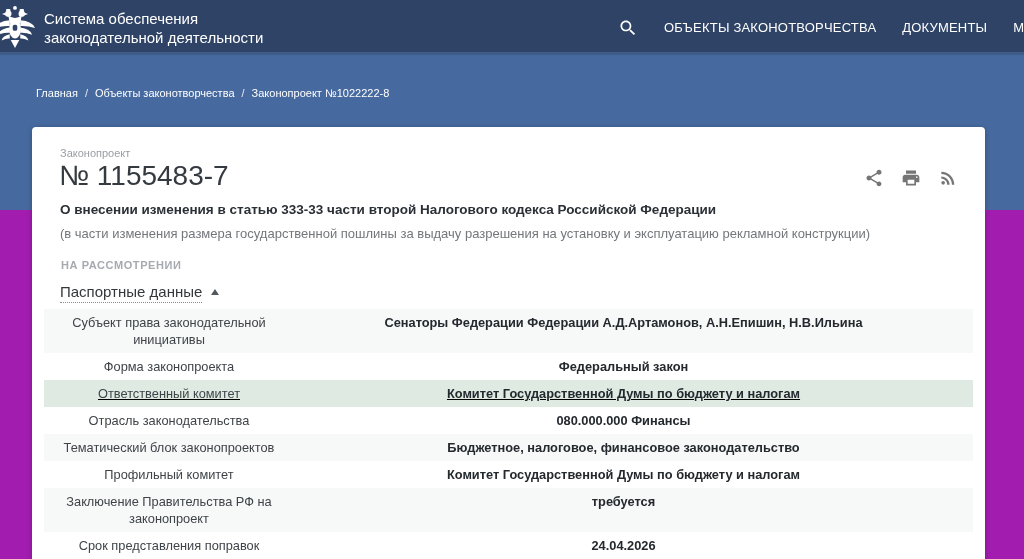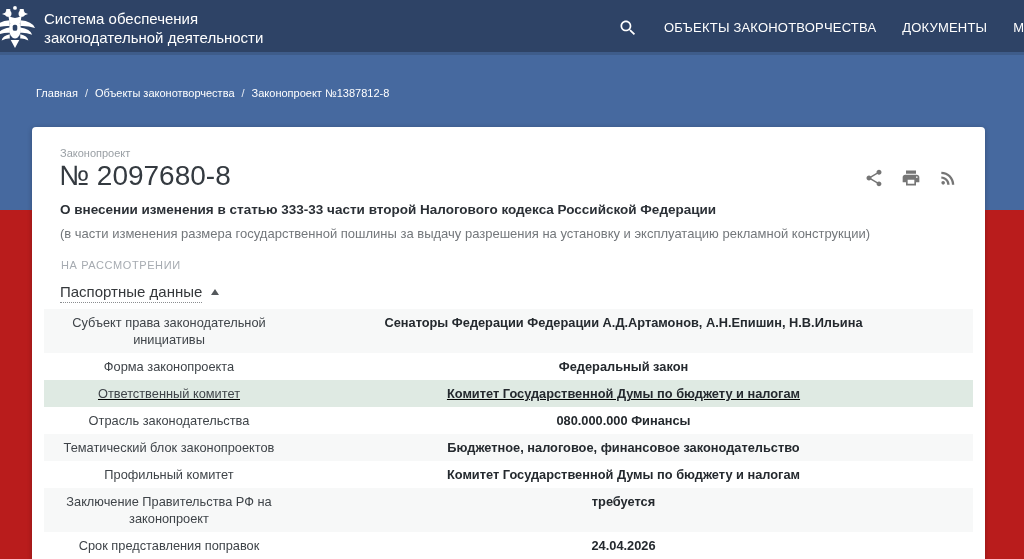--- a/index.html
+++ b/index.html
@@ -5,7 +5,7 @@
   * { margin:0; padding:0; box-sizing:border-box; }
   html,body { width:1024px; height:559px; }
   body { font-family:"Liberation Sans","DejaVu Sans",sans-serif; background:#ededee; }
-  .viewport { position:relative; width:1024px; height:559px; overflow:hidden; background:#b91c1c; }
+  .viewport { position:relative; width:1024px; height:559px; overflow:hidden; background:#a21caf; }
 
   
   .topbar { position:absolute; top:0; left:0; width:1024px; height:55px;

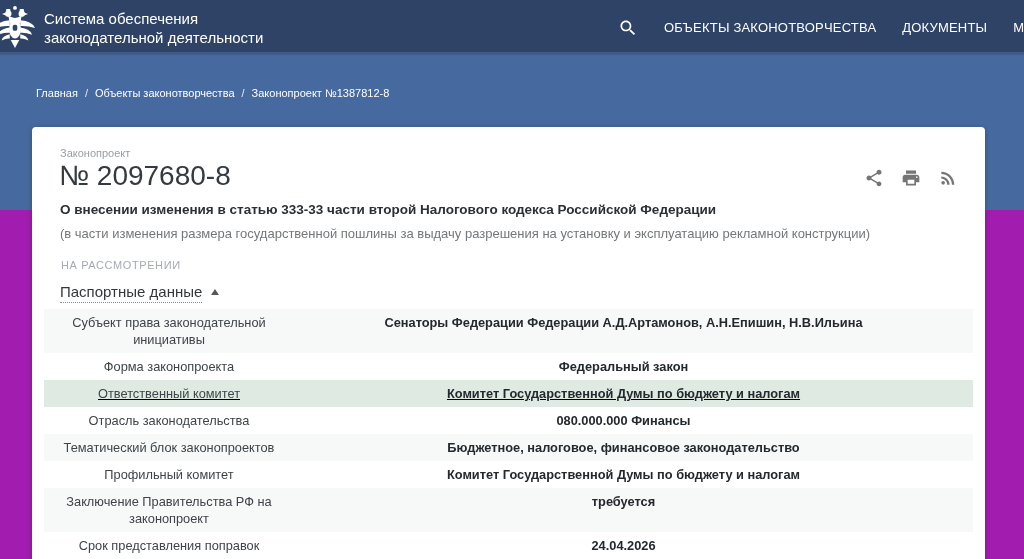--- a/index.html
+++ b/index.html
@@ -104,7 +104,7 @@
     <span class="crumb-sep">/</span>
     <span class="crumb">Объекты законотворчества</span>
     <span class="crumb-sep">/</span>
-    <span class="crumb">Законопроект №1387812-8</span>
+    <span class="crumb">Законопроект №1022222-8</span>
   </div>
 
   <section class="card">

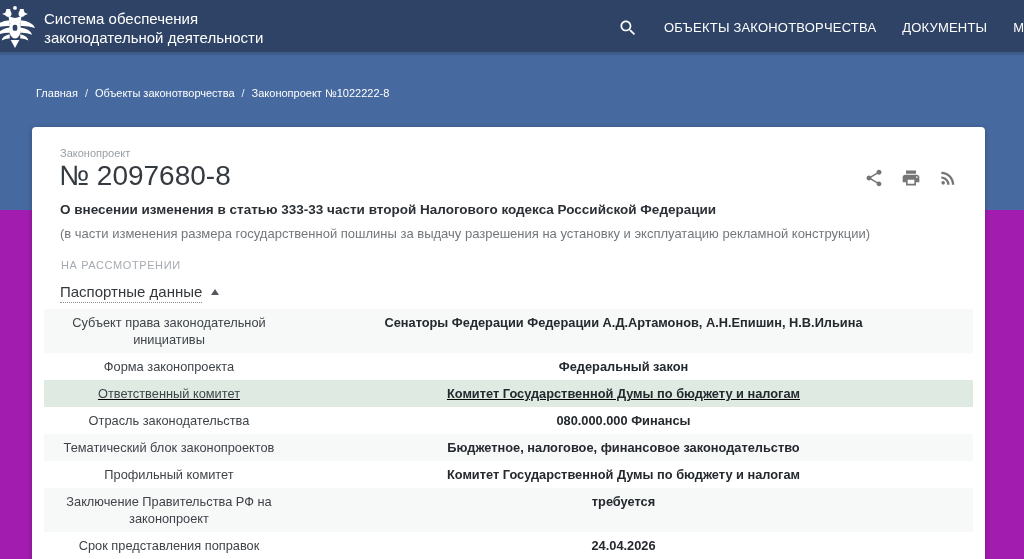--- a/index.html
+++ b/index.html
@@ -109,7 +109,7 @@
 
   <section class="card">
     <div class="bill-type">Законопроект</div>
-    <h1 class="bill-number">№ 2097680-8</h1>
+    <h1 class="bill-number">№ 1155483-7</h1>
 
     <div class="card-actions">
       <svg class="action-icon" viewBox="0 0 24 24">

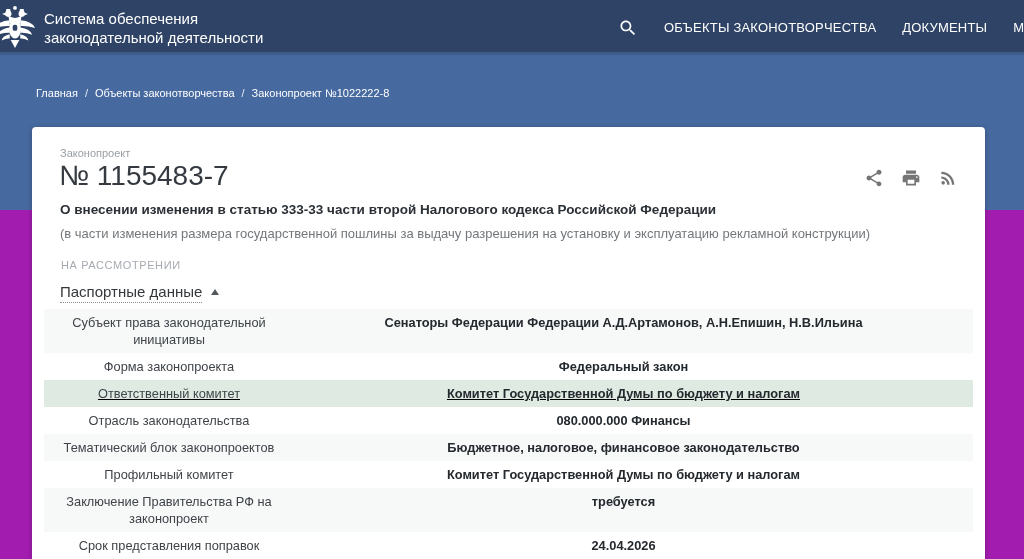--- a/index.html
+++ b/index.html
@@ -37,7 +37,7 @@
   .action-icon { width:20px; height:20px; cursor:pointer; }
   .bill-title { margin:10px 28px 6px 28px; font-size:13.5px; line-height:18px; font-weight:700; color:#2b3036; }
   .bill-subtitle { margin:3px 28px 0 28px; font-size:13px; line-height:18px; color:#73777b; }
-  .status-label { margin:16px 0 0 29px; font-size:11px; font-weight:400;
+  .status-label { margin:16px 0 0 29px; font-size:11px; font-weight:700;
                   letter-spacing:.6px; color:#a6abb1; }
   .section-toggle { margin:12px 0 0 28px; display:inline-flex; align-items:center; cursor:pointer;justify-content:space-between; }
   .section-toggle .toggle-text { font-size:15px; color:#35383b;

